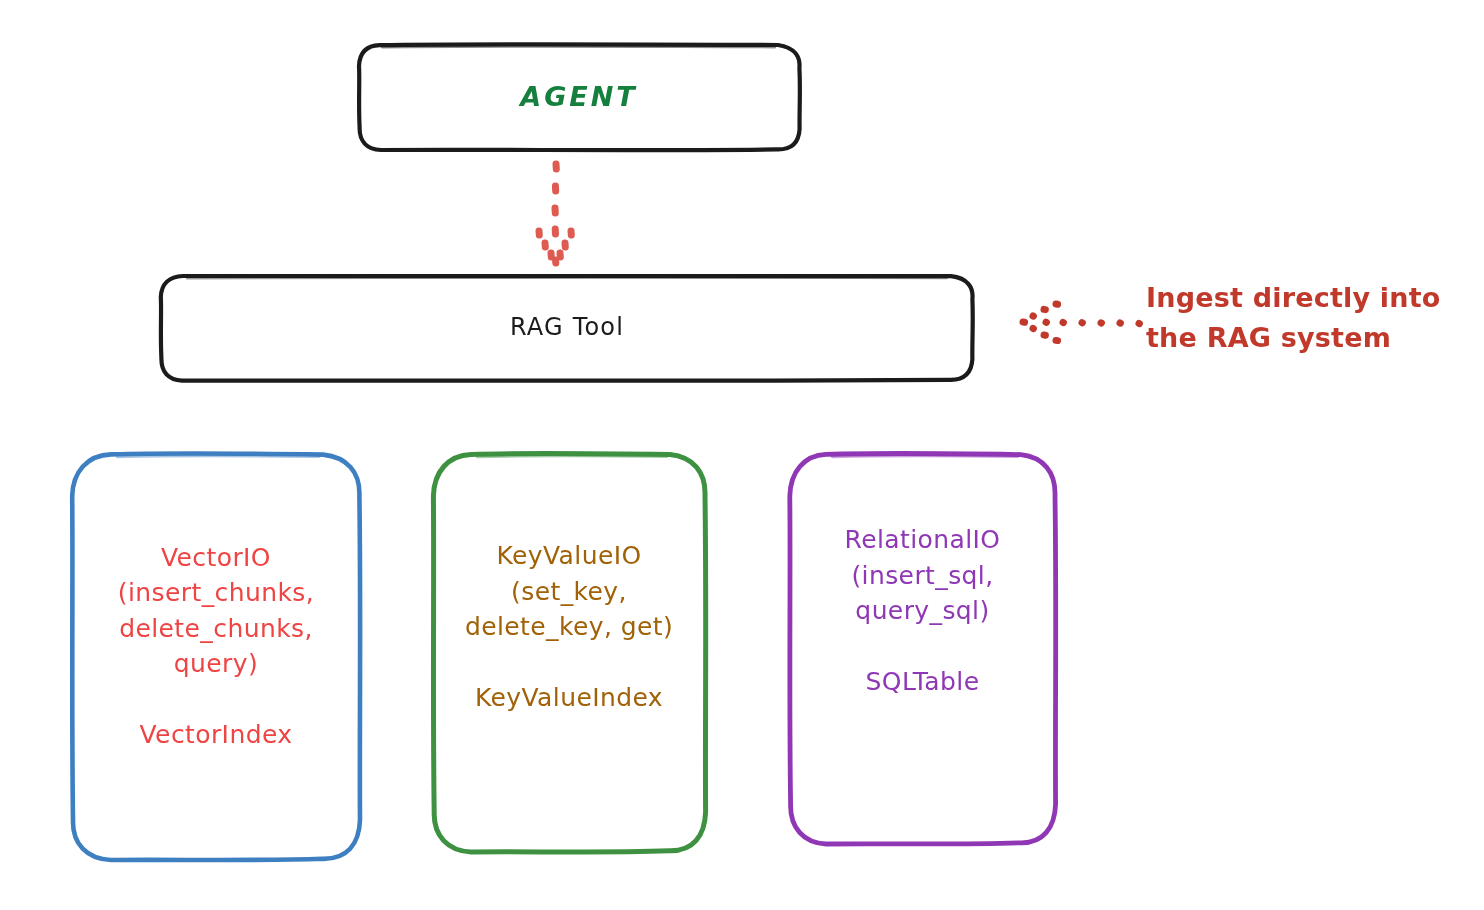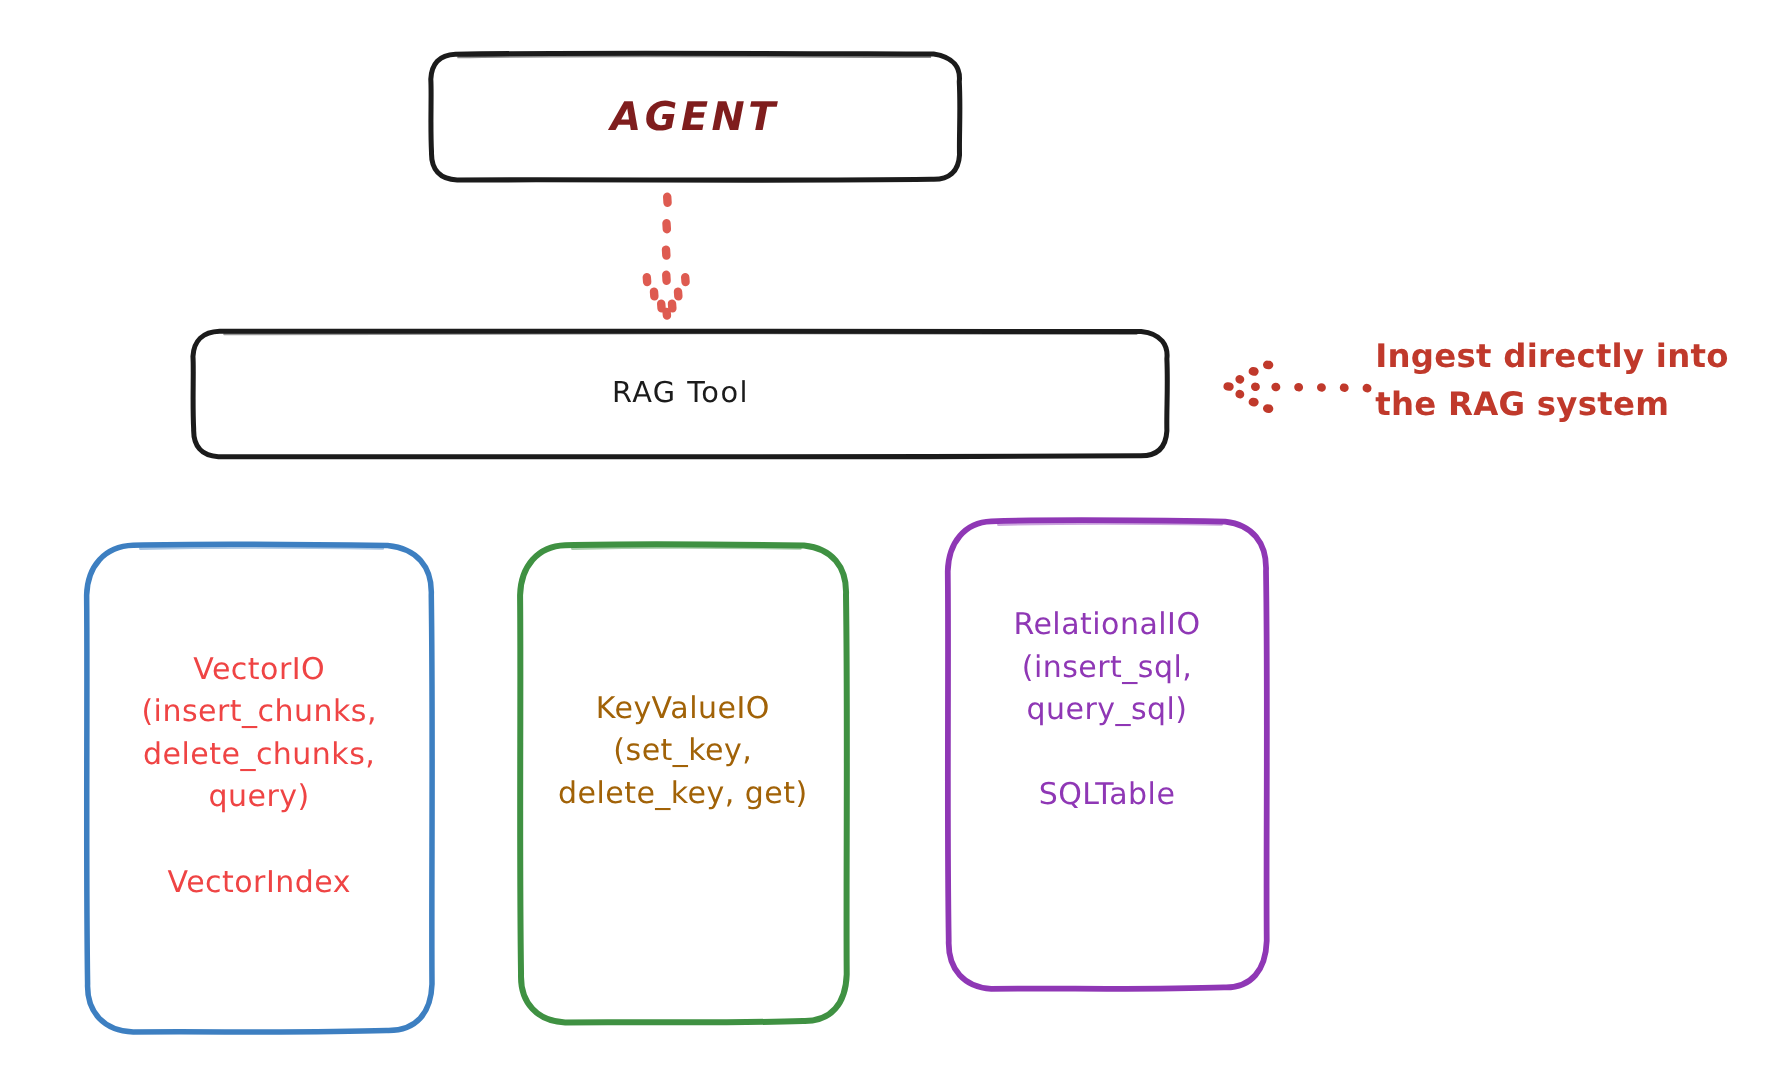--- a/index.html
+++ b/index.html
@@ -53,11 +53,11 @@
   }
   #agent-node .node-label {
     font-family: "DejaVu Sans", sans-serif;
-    font-size: 33px;
+    font-size: 27px;
     font-style: italic;
     font-weight: 600;
     letter-spacing: 3px;
-    color: #7f1d1d;
+    color: #15803d;
   }
 
   

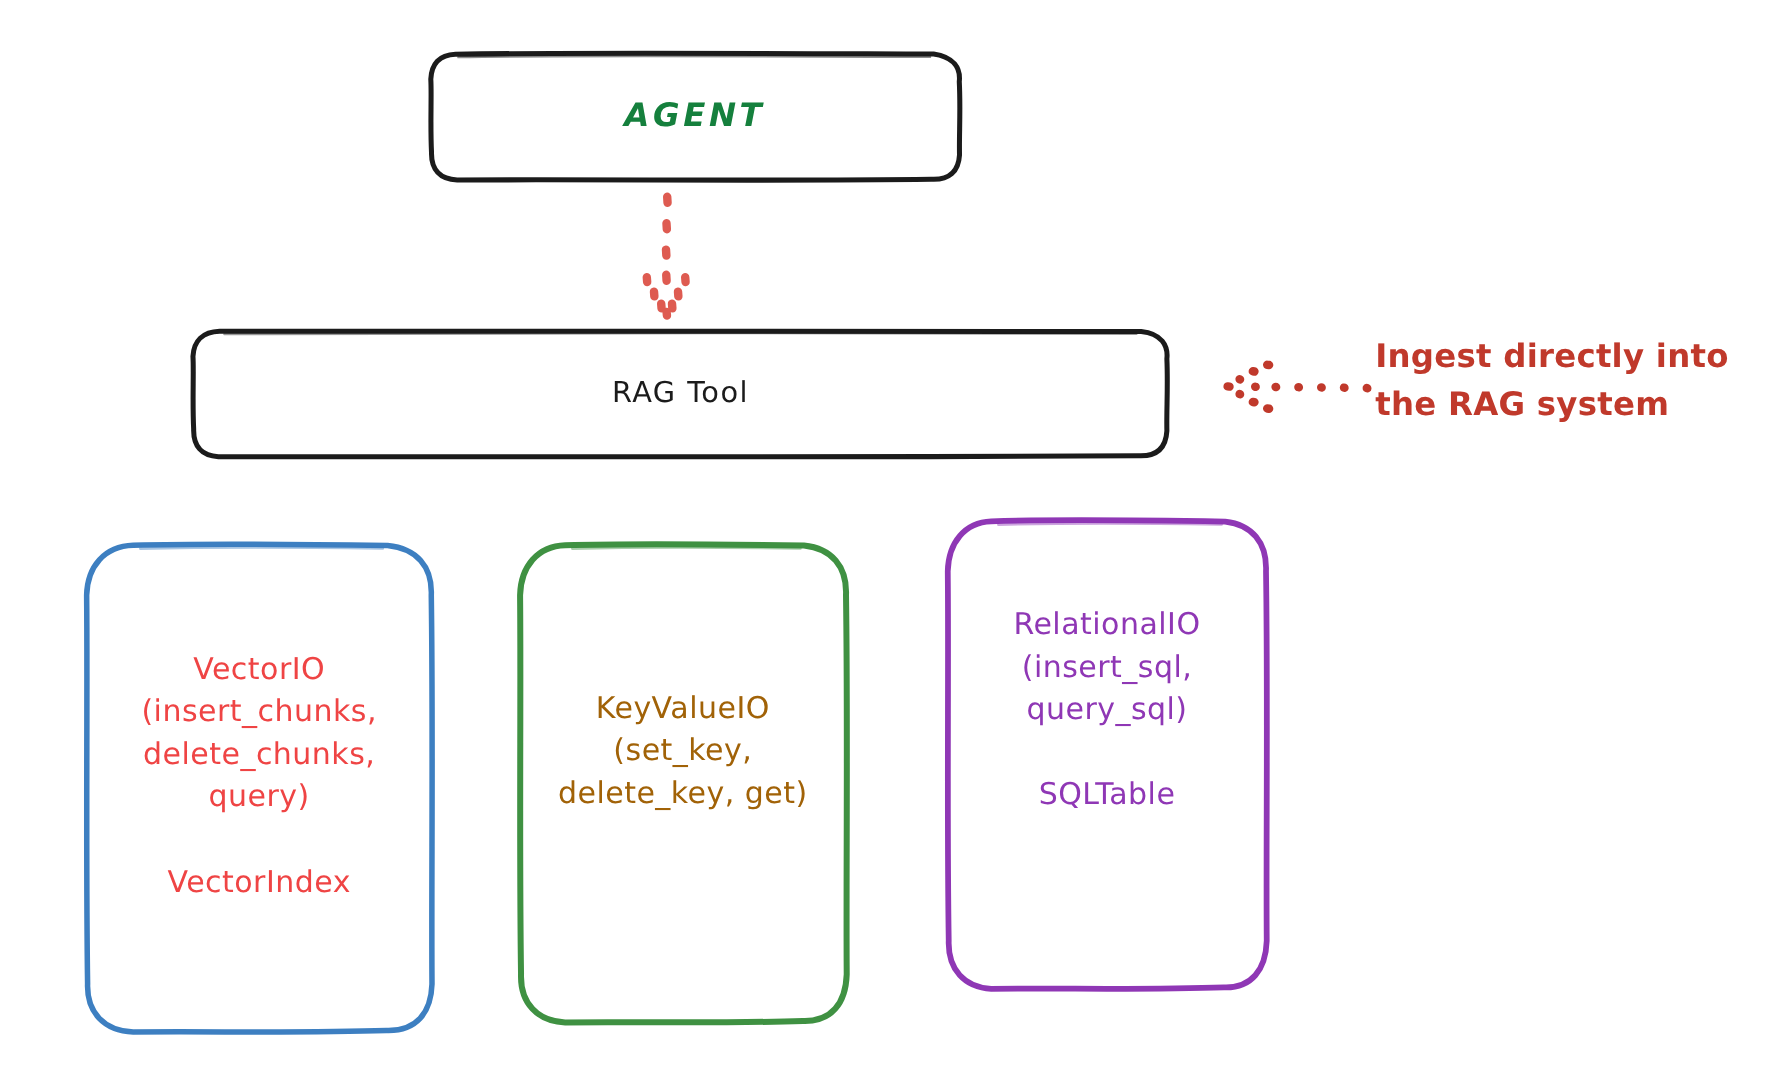--- a/index.html
+++ b/index.html
@@ -114,7 +114,7 @@
 
   #relationalio-node {
     left: 784px;
-    top: 430px;
+    top: 450px;
     width: 277px;
     height: 398px;
     padding-bottom: 80px;

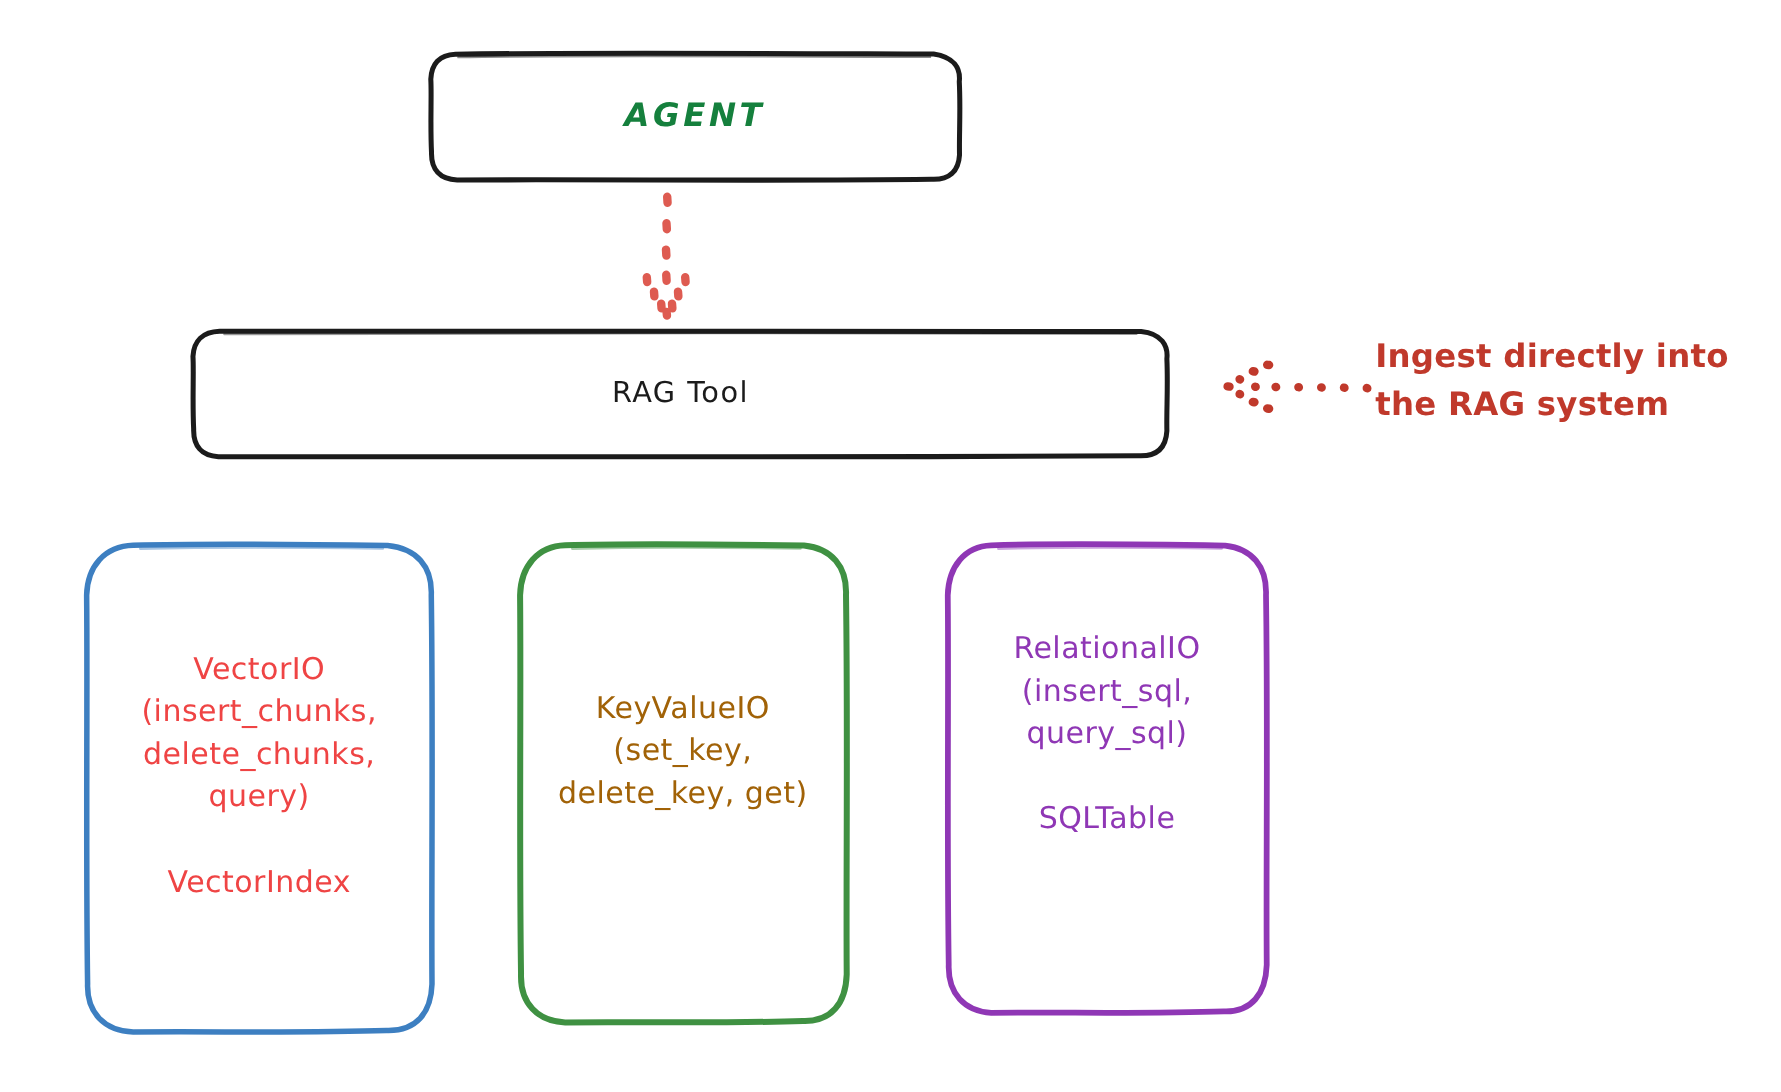--- a/index.html
+++ b/index.html
@@ -253,6 +253,7 @@
     <div class="node-label">KeyValueIO
 (set_key,
 delete_key, get)</div>
+    <div class="sub-label">KeyValueIndex</div>
   </div>
 
   <div class="node provider" id="relationalio-node">

